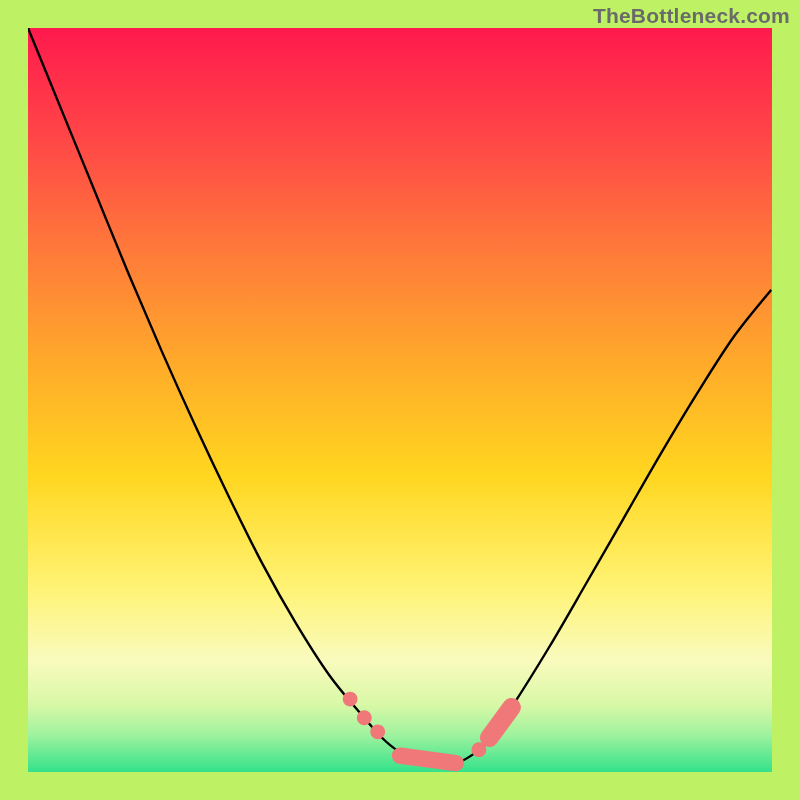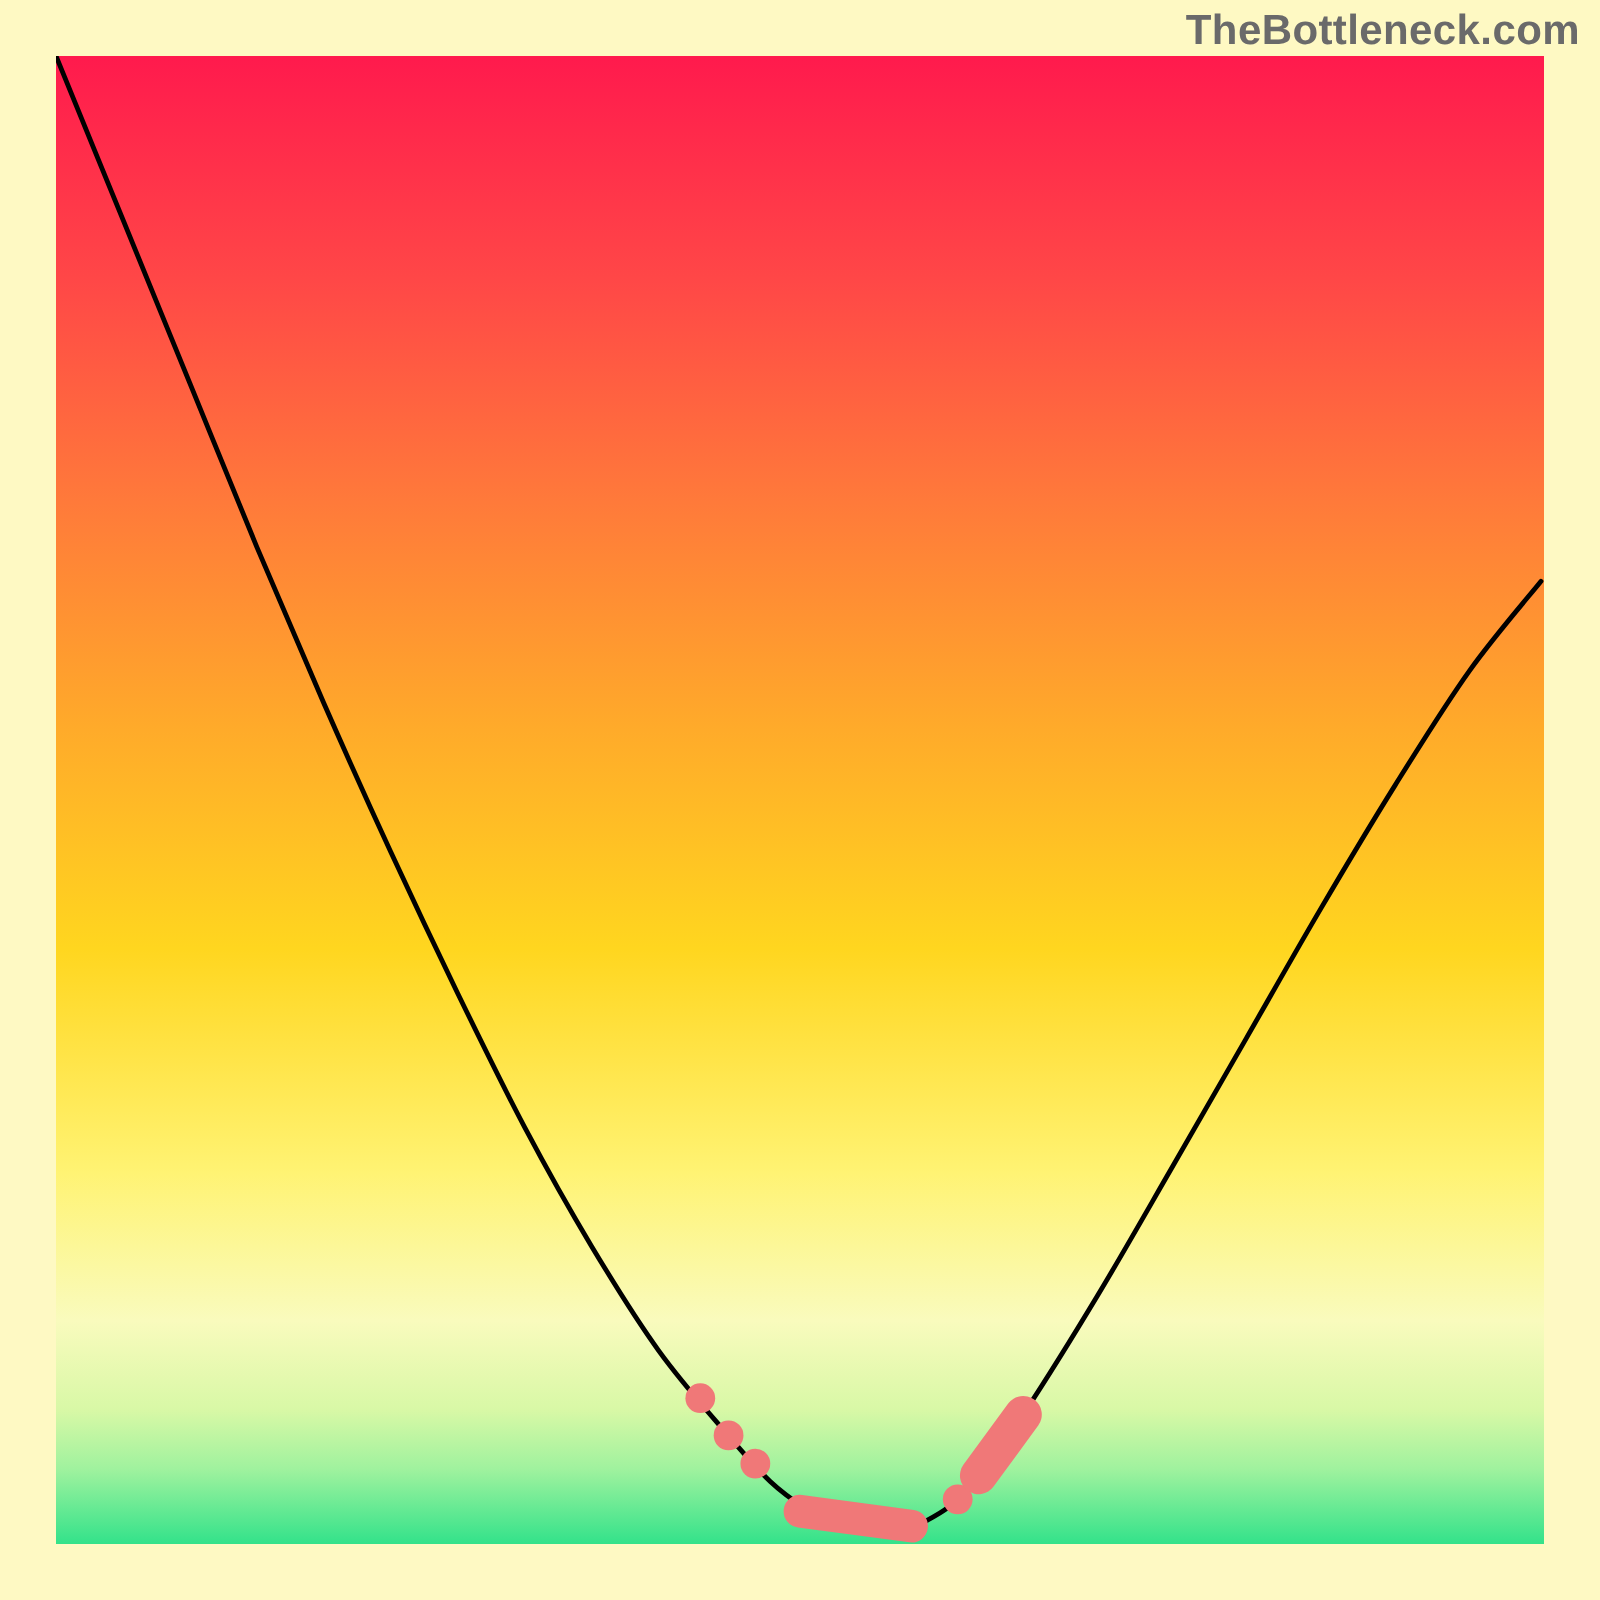--- a/index.html
+++ b/index.html
@@ -16,7 +16,7 @@
     top: 0;
     width: 800px;
     height: 800px;
-    background: #fef9c3;
+    background: #bef264;
   }
   .plot {
     position: absolute;

